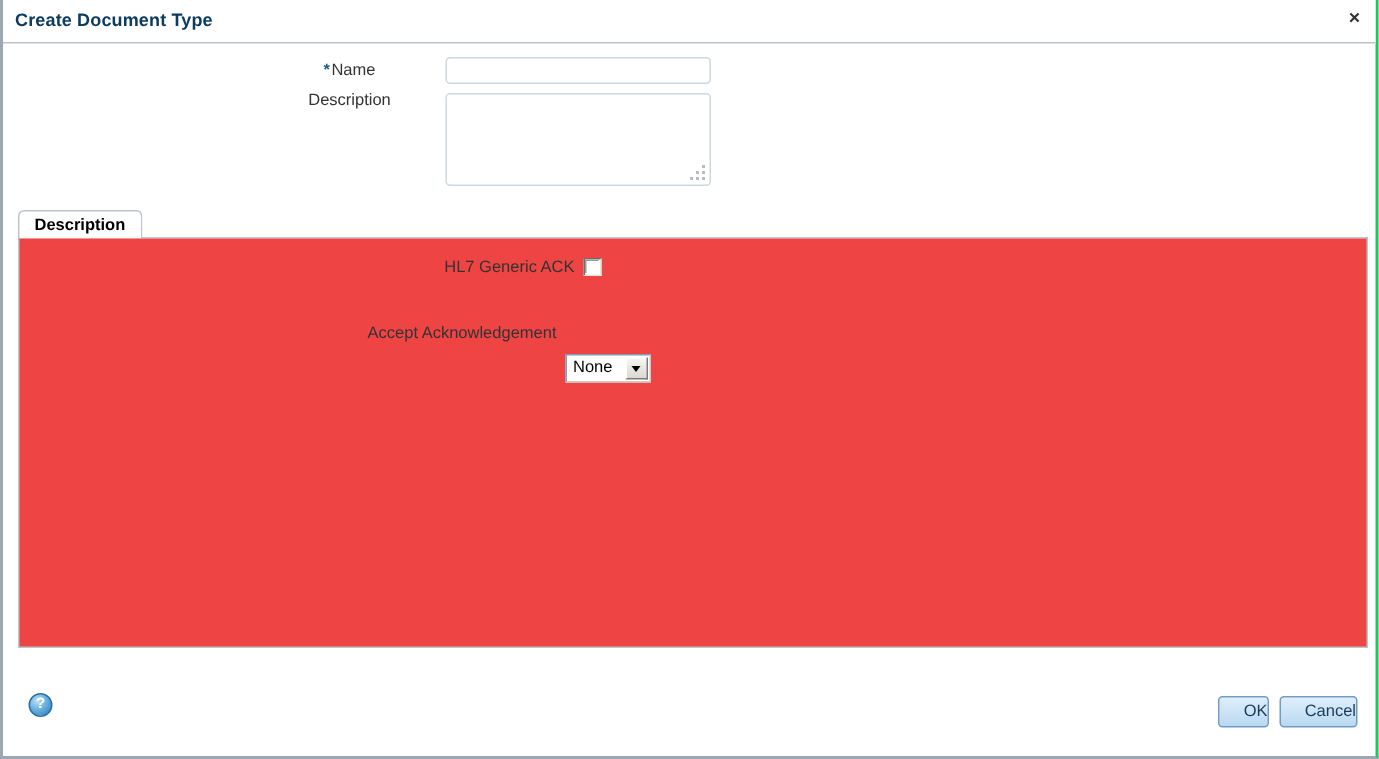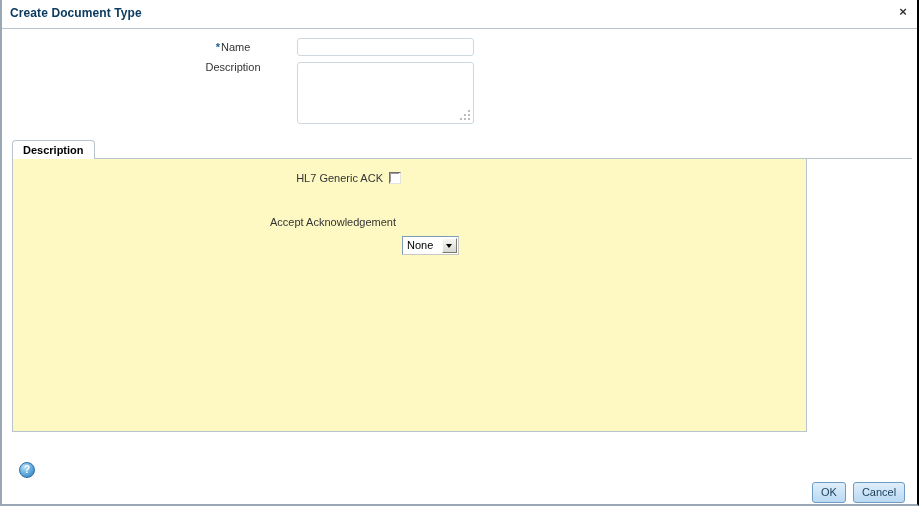--- a/index.html
+++ b/index.html
@@ -25,7 +25,7 @@
     height: 506px;
     box-sizing: border-box;
     border-left: 2px solid #9aa8b5;
-    border-right: 2px solid #000000;
+    border-right: 2px solid #22c55e;
     border-bottom: 2px solid #9aa8b5;
     background: #ffffff;
   }

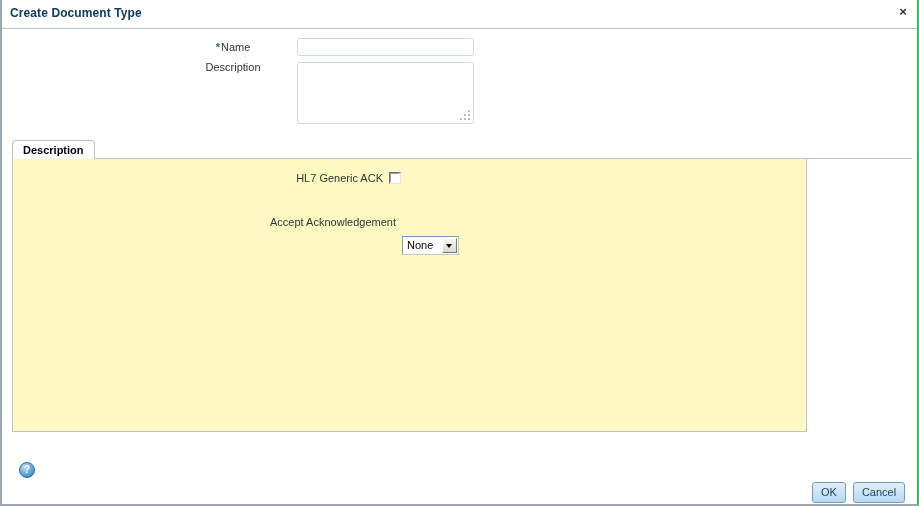--- a/index.html
+++ b/index.html
@@ -180,12 +180,12 @@
     position: absolute;
     left: 10px;
     top: 159px;
-    width: 795px;
+    width: 900px;
     height: 273px;
     box-sizing: border-box;
     border: 1px solid #b9c4ce;
     border-top: none;
-    background: #fef9c3;
+    background: #ef4444;
   }
 
   .field-row {

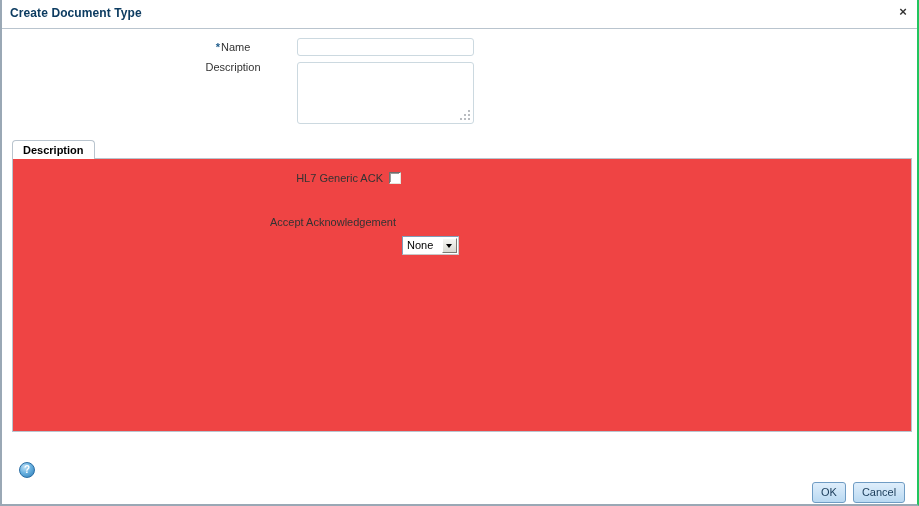--- a/index.html
+++ b/index.html
@@ -203,7 +203,7 @@
   }
   #row-hl7      { left: 100px; top: 13px;  width: 270px; }
   #row-mapack   { left: 100px; top: 33px;  width: 270px; }
-  #row-accept   { left: 113px; top: 57px;  width: 270px; }
+  #row-accept   { left: 88px; top: 57px;  width: 270px; }
 
   .checkbox {
     position: absolute;

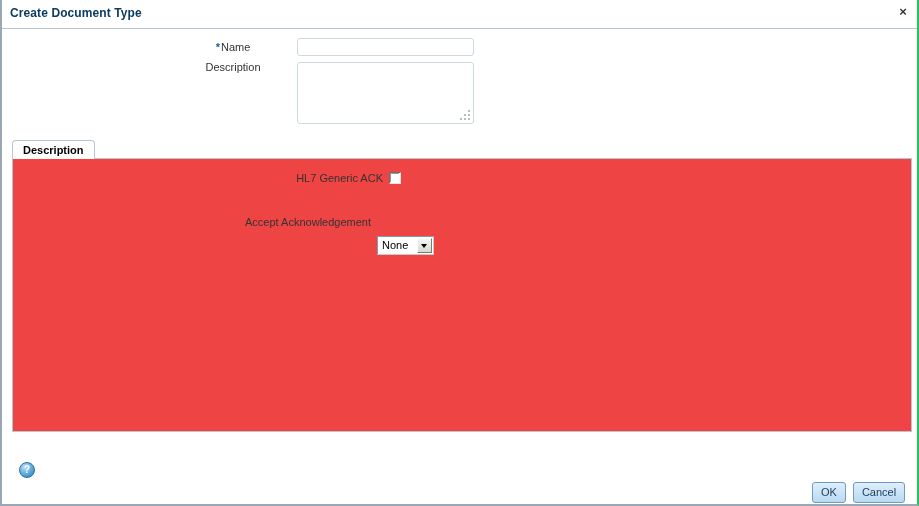--- a/index.html
+++ b/index.html
@@ -293,7 +293,7 @@
 
   .dlg-button {
     position: absolute;
-    top: 482px;
+    top: 464px;
     height: 21px;
     box-sizing: border-box;
     border: 1px solid #6f9cc4;
@@ -302,7 +302,7 @@
     font-family: "Liberation Sans", sans-serif;
     font-size: 11px;
     color: #1a3c5a;
-    text-align: center;
+    text-align: right;
     line-height: 19px;
     cursor: pointer;
     user-select: none;

